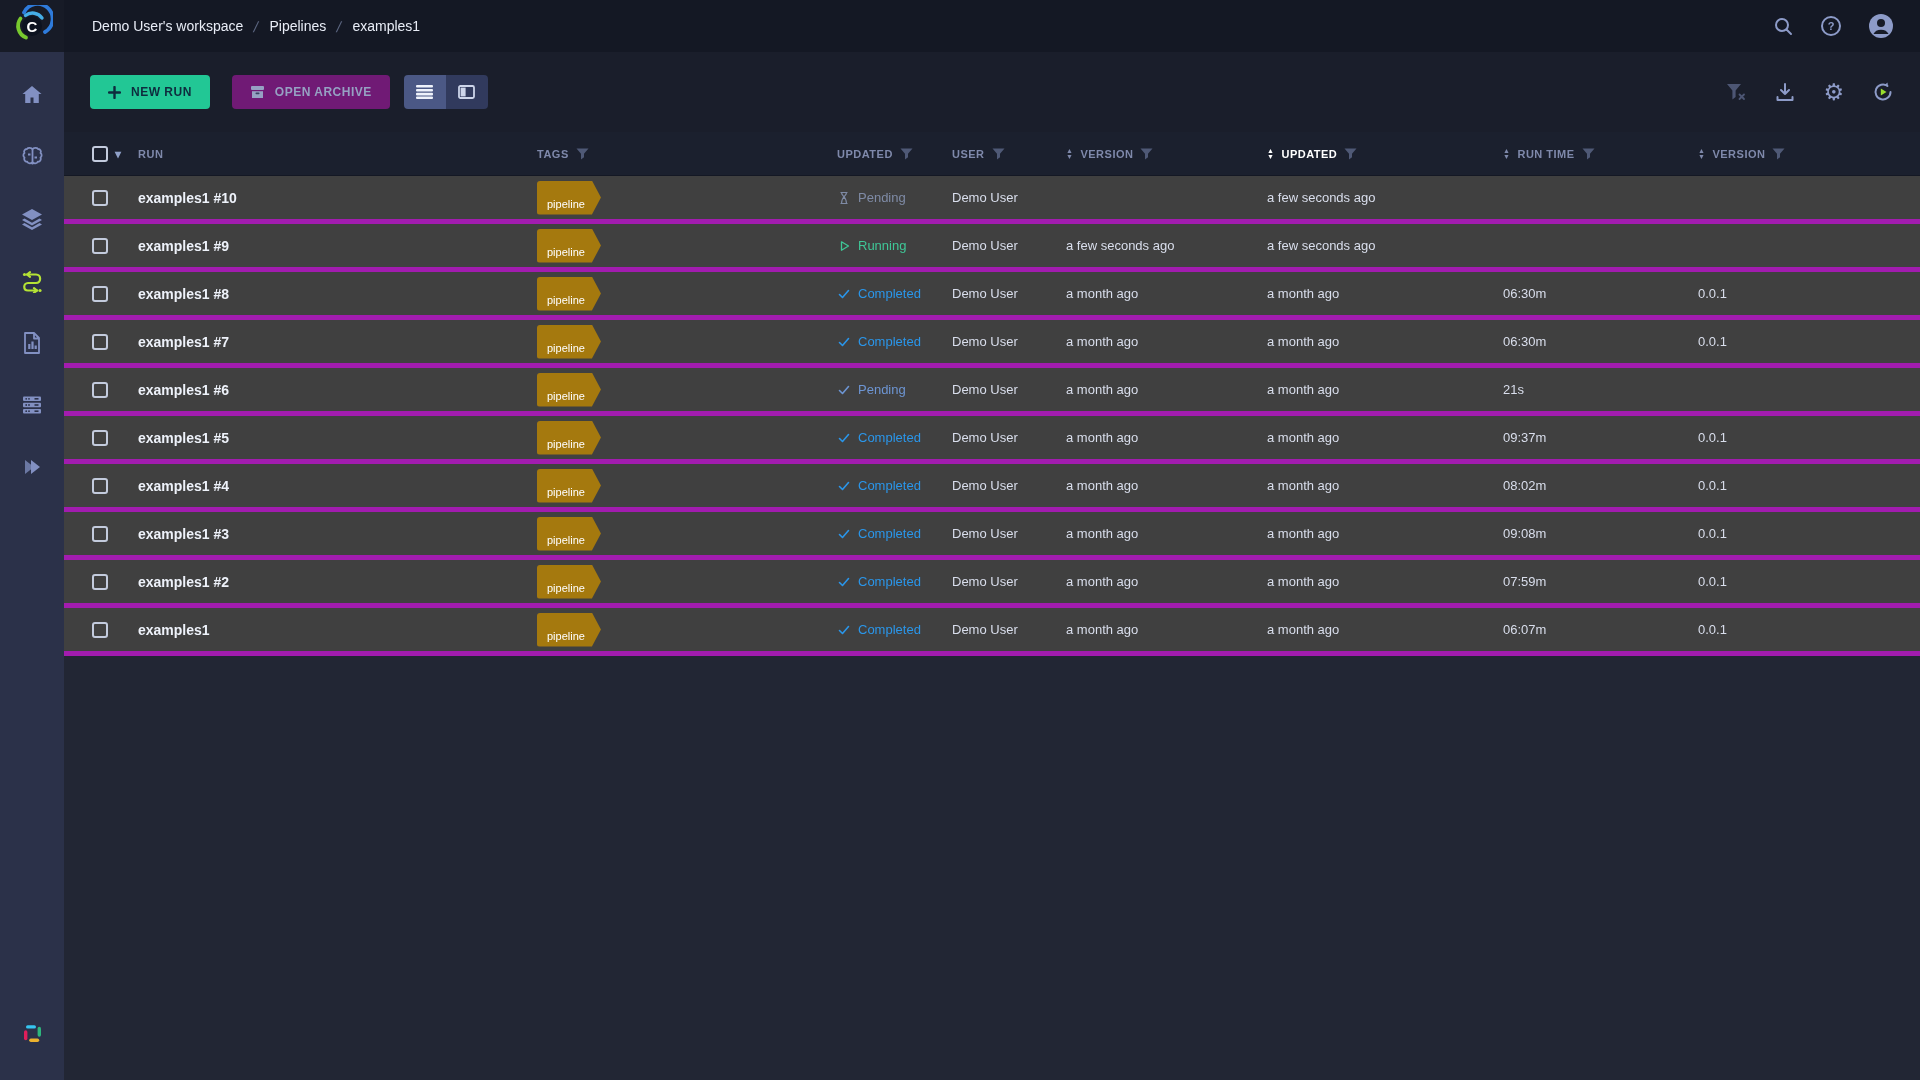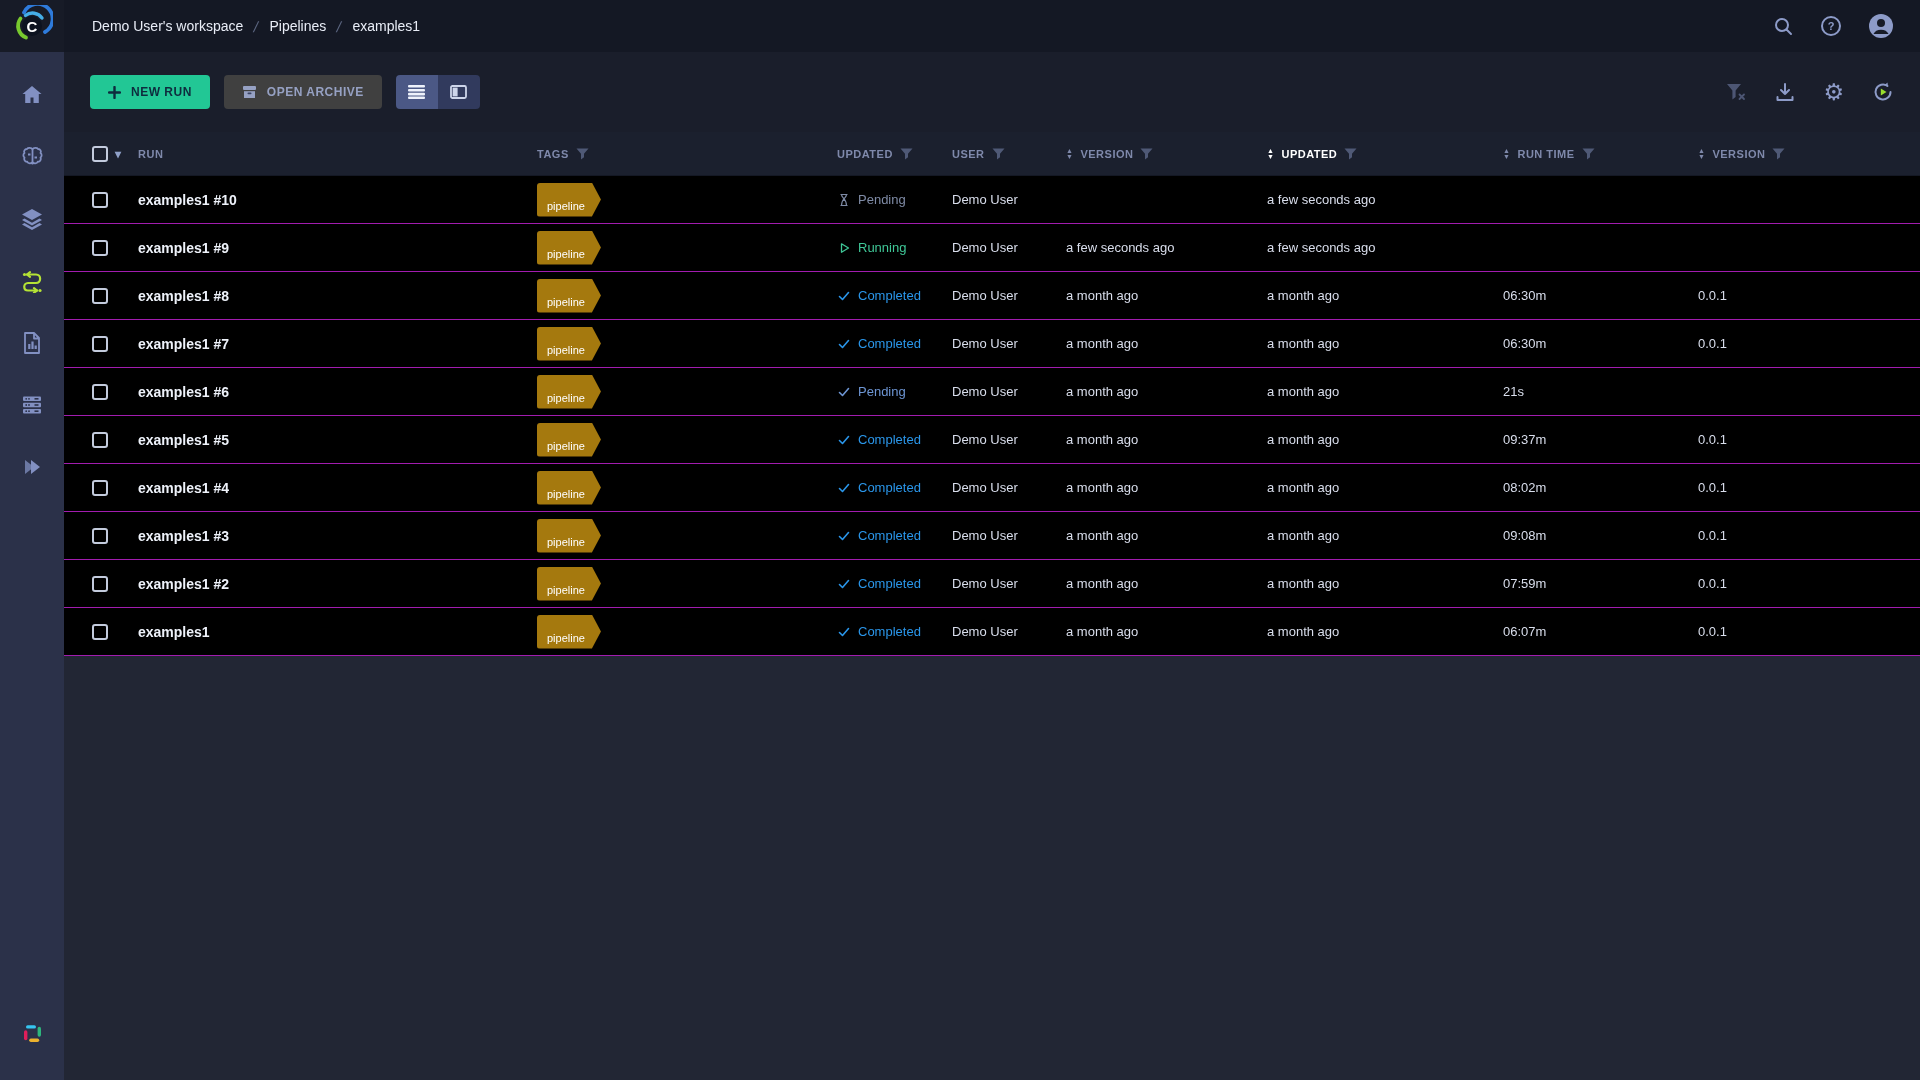--- a/index.html
+++ b/index.html
@@ -31,7 +31,7 @@
   .toolbar { height:80px; background:#1a1e2b; display:flex; align-items:center; padding:0 26px; flex:0 0 auto; }
   .btn { height:34px; border:none; border-radius:4px; display:inline-flex; align-items:center; gap:10px; font-family:inherit; font-size:12px; font-weight:bold; letter-spacing:.5px; padding:0 18px; cursor:pointer;justify-content:flex-end; }
   .btn-new-run { background:var(--accent-green,#22c795); color:#0e2c3e; }
-  .btn-archive { background:#404040; color:#96a1c3; margin-left:14px; }
+  .btn-archive { background:#701a75; color:#96a1c3; margin-left:22px; }
   .view-toggle { margin-left:14px; display:flex; border-radius:4px; overflow:hidden; }
   .vt-seg { width:42px; height:34px; display:flex; align-items:center; justify-content:center; background:#313a5d; color:#cdd5ea; cursor:pointer; }
   .vt-seg.selected { background:#4b5885; color:#eef2fb; }

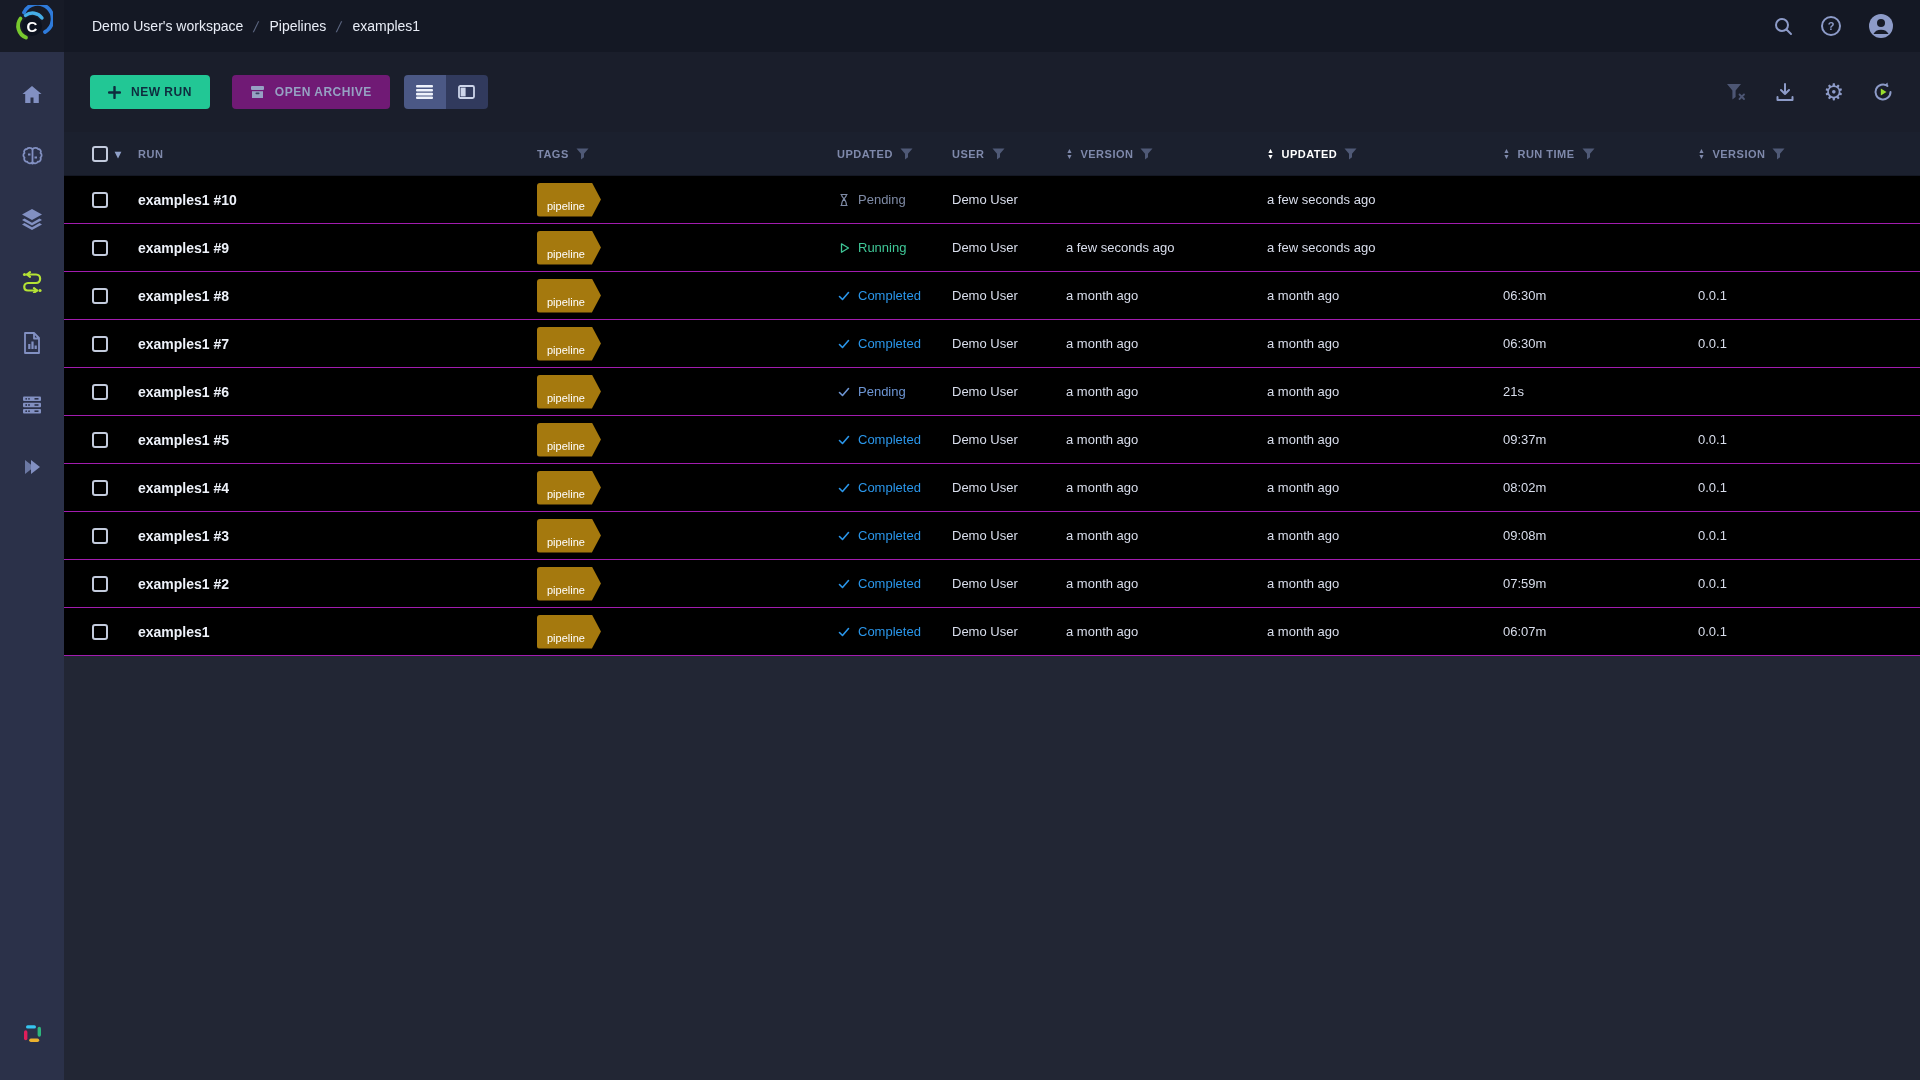--- a/index.html
+++ b/index.html
@@ -53,7 +53,7 @@
   .filter-ic { color:#4f5976; display:flex; }
 
   .tbody { flex:0 0 auto; }
-  .row { height:48px; background:#000000; border-bottom:1px solid #a21caf; cursor:pointer; }
+  .row { height:48px; background:#404040; border-bottom:5px solid #a21caf; cursor:pointer; }
   .run-name { font-size:14px; font-weight:bold; color:#eef2fa; padding-left:14px; white-space:nowrap; }
   .cell { font-size:13px; color:#d9deec; padding-left:14px; white-space:nowrap; }
   .tag-cell { padding-left:14px; }

